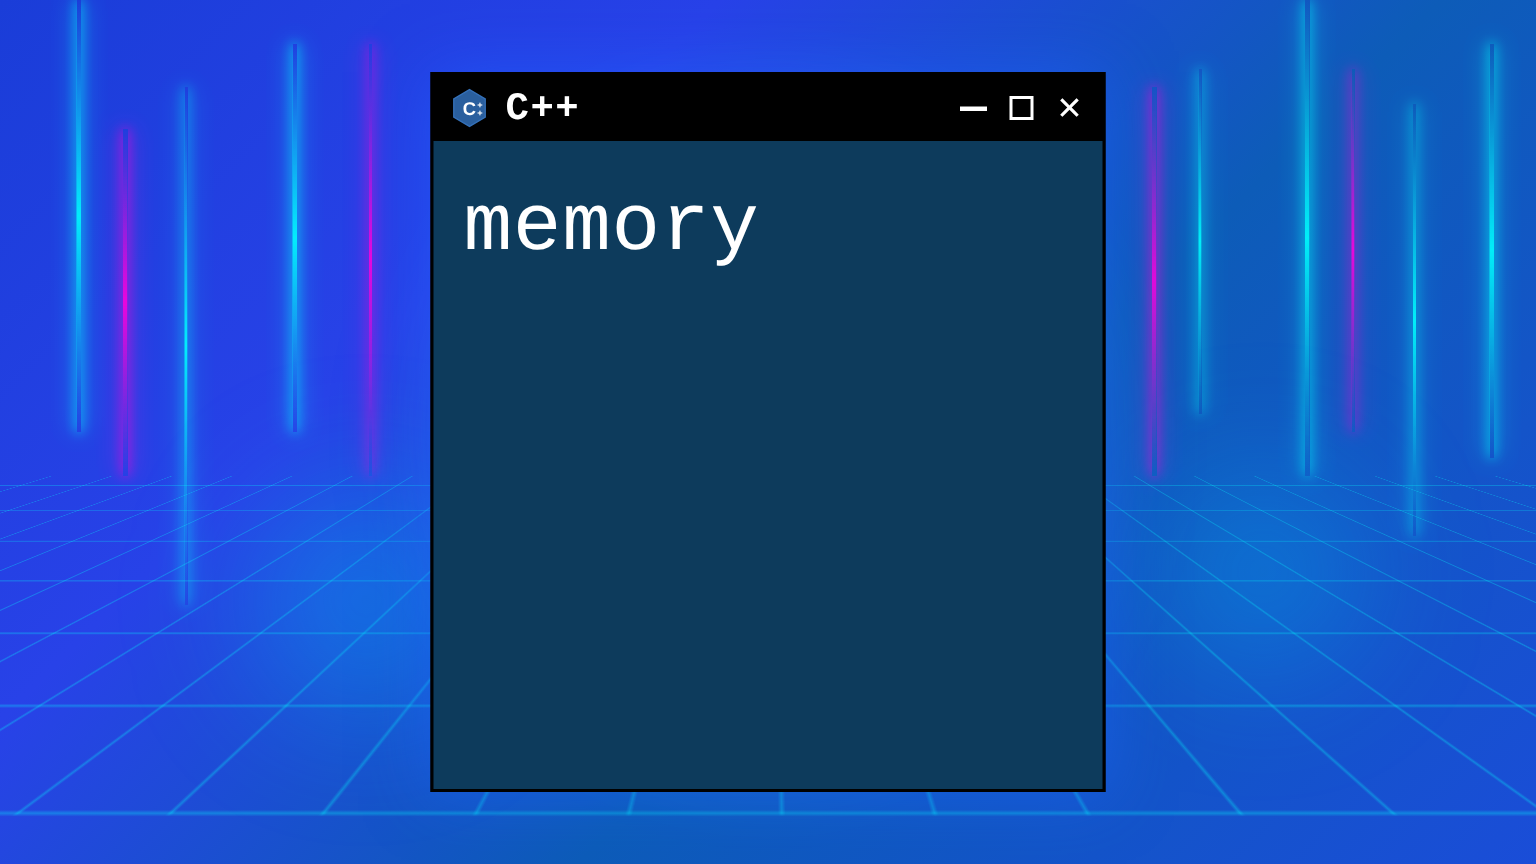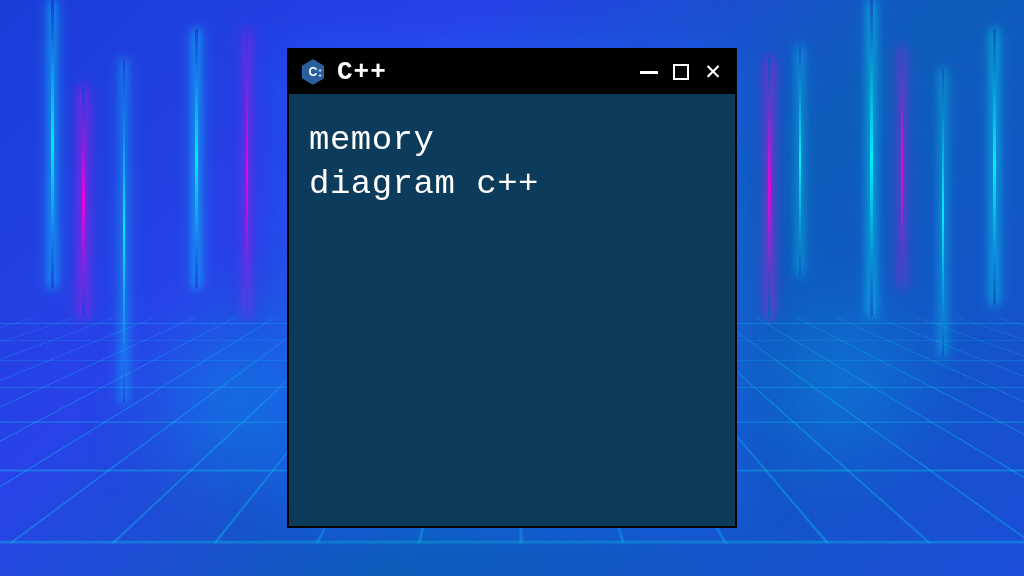--- a/index.html
+++ b/index.html
@@ -186,7 +186,7 @@
     
     .terminal-text {
       color: #ffffff;
-      font-size: 34px;
+      font-size: 54px;
       line-height: 1.3;
       font-family: 'Consolas', 'Courier New', monospace;
       letter-spacing: 0.5px;

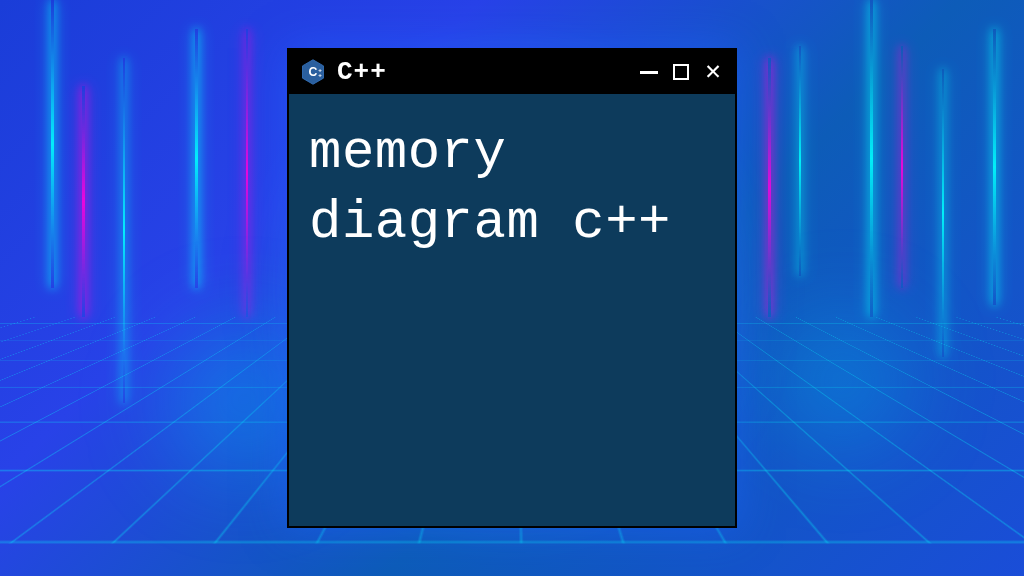--- a/index.html
+++ b/index.html
@@ -244,7 +244,6 @@
   <div class="terminal-body">
     <div class="terminal-text">
       <div>memory</div>
-      <div>diagram c++</div>
     </div>
   </div>
 </div>

